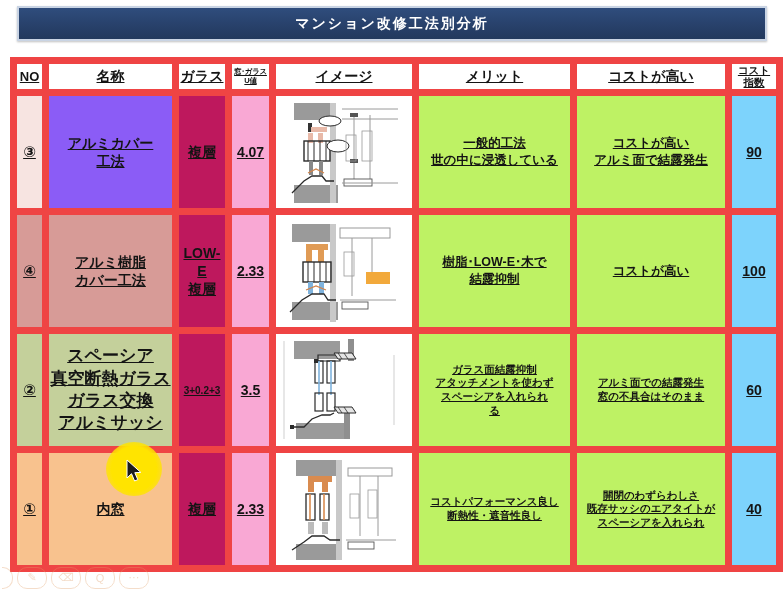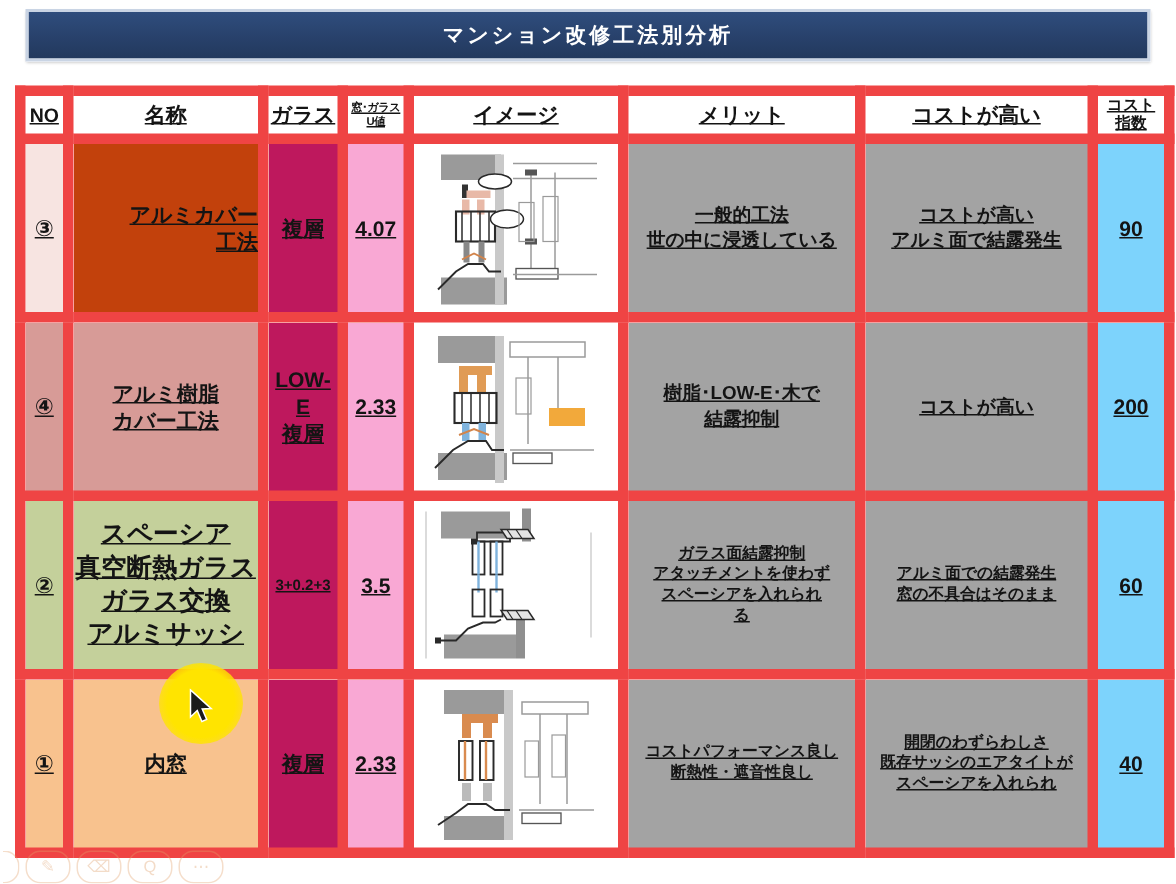--- a/index.html
+++ b/index.html
@@ -130,7 +130,7 @@
 
     <tr class="row-body">
       <td class="cell-no" style="background: rgb(247, 228, 225);">③</td>
-      <td class="cell-name" style="background: #c2410c; text-align: right;">
+      <td class="cell-name" style="background: #8b5cf6;">
         <div>アルミカバー</div>
         <div>工法</div>
       </td>

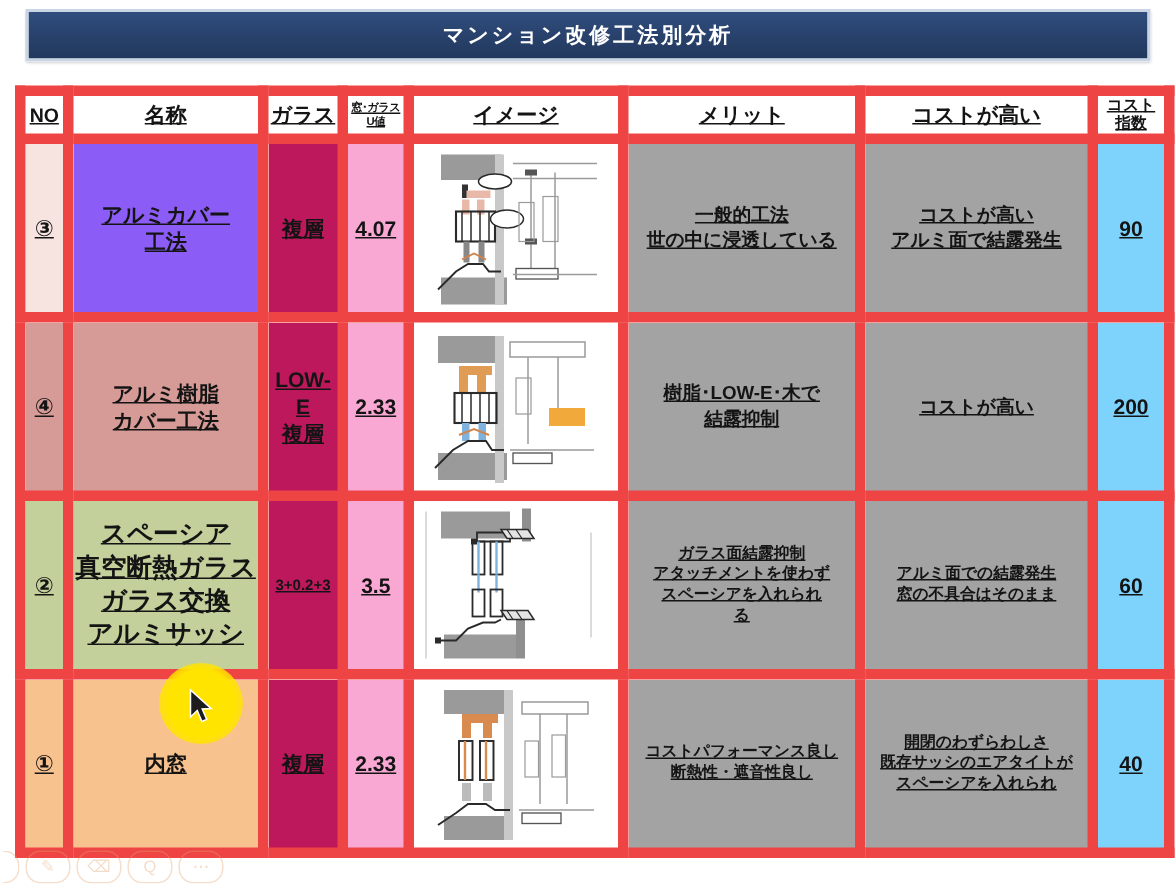--- a/index.html
+++ b/index.html
@@ -57,7 +57,7 @@
   td.cell-glass{font-size:14px;line-height:1.3;background:#be185d;}
   td.cell-uval{font-size:14px;background:#f9a8d4;}
   td.cell-image{background:#fff;padding:3px 0;}
-  td.cell-merit,td.cell-demerit{font-size:12.5px;line-height:1.35;background:#a3a3a3;padding:2px 4px;}
+  td.cell-merit,td.cell-demerit{font-size:12.5px;line-height:1.35;background:#bef264;padding:2px 4px;}
   td.cell-merit.small,td.cell-demerit.small{font-size:10.5px;line-height:1.3;}
   td.cell-cost{font-size:14px;background:#7dd3fc;}
   tr.row-body{height:118px;}

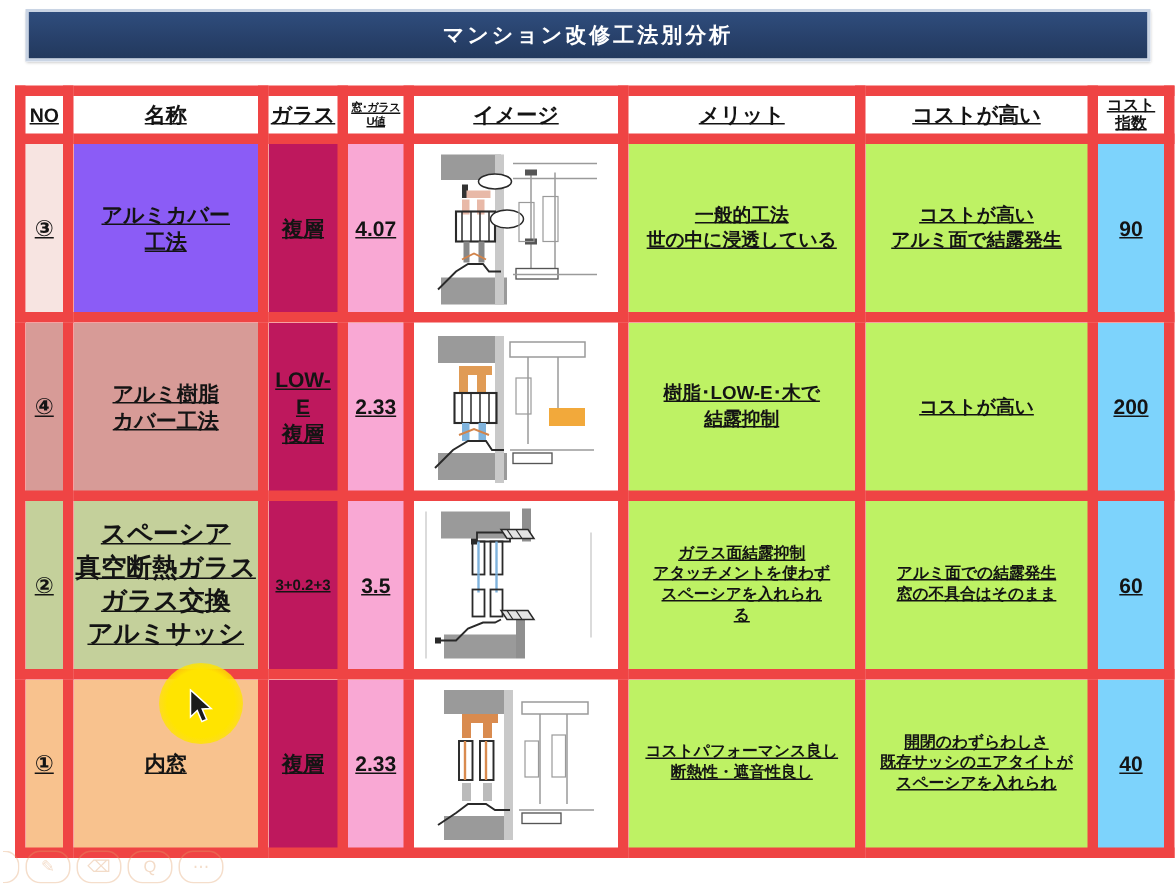--- a/index.html
+++ b/index.html
@@ -230,7 +230,7 @@
       <td class="cell-demerit">
         <div>コストが高い</div>
       </td>
-      <td class="cell-cost">200</td>
+      <td class="cell-cost">100</td>
     </tr>
 
     <tr class="row-body">

